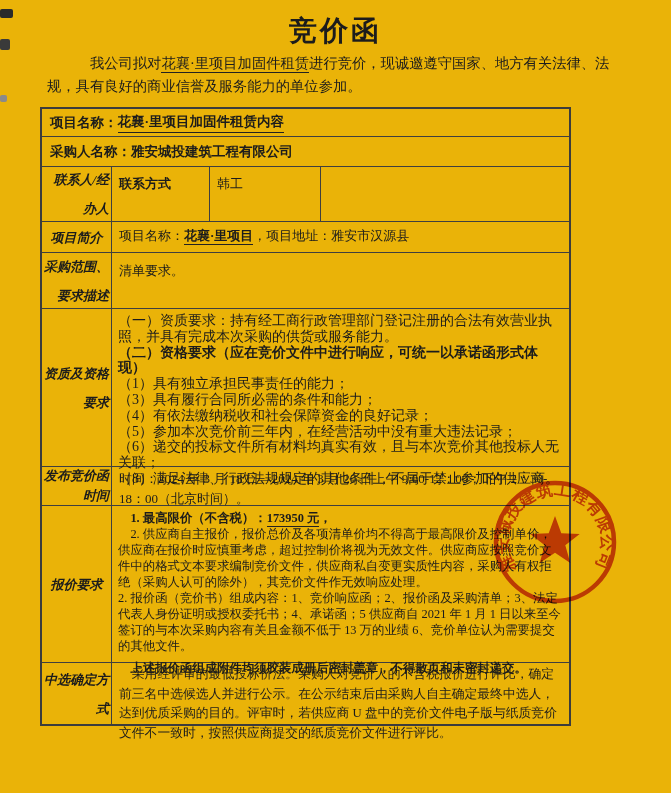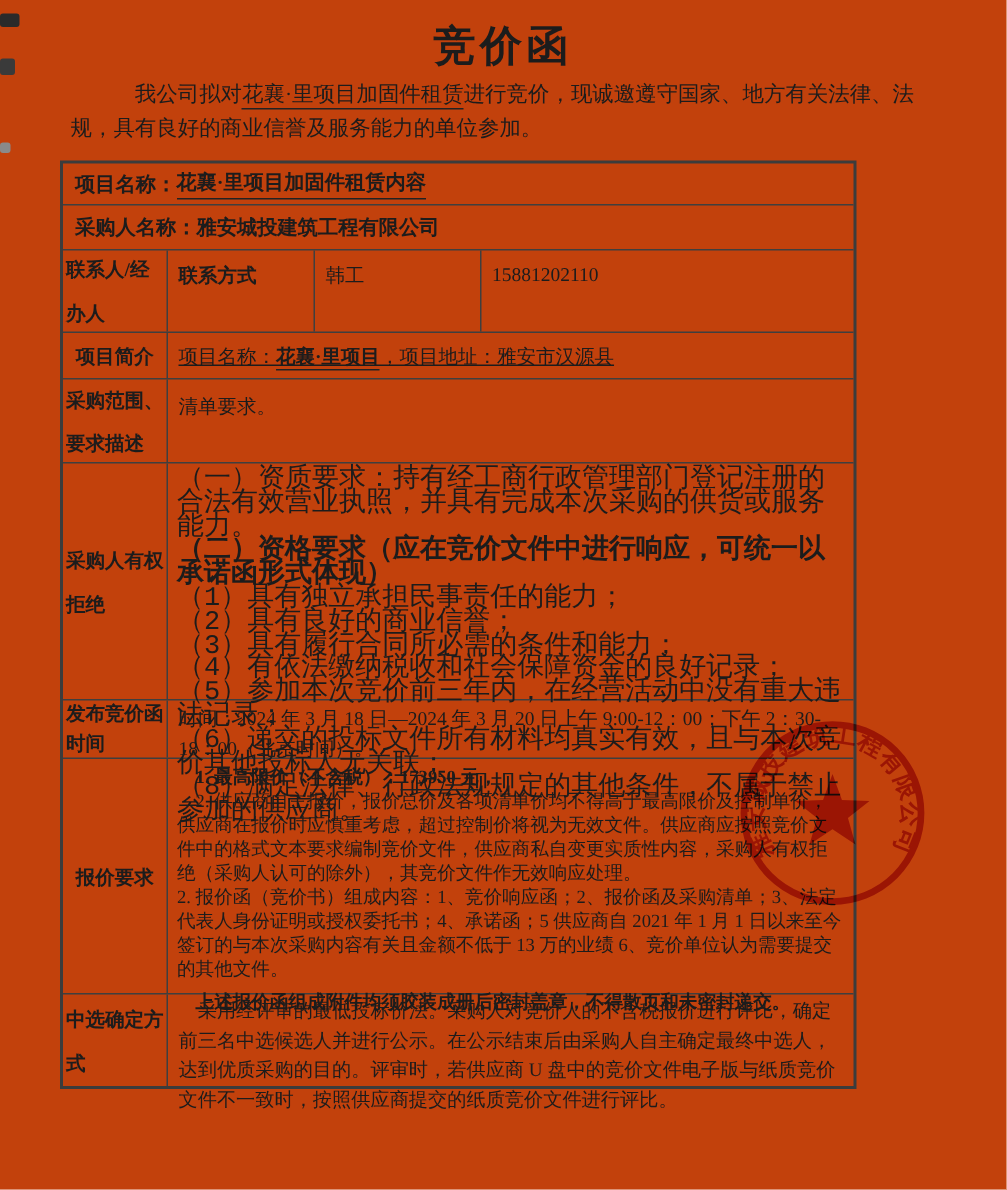--- a/index.html
+++ b/index.html
@@ -4,7 +4,7 @@
 <style>
   html,body{margin:0;padding:0;width:671px;height:793px;overflow:hidden;
     background:#ffffff;font-family:"Liberation Serif","DejaVu Serif",serif;color:#1c1c1c;}
-  .page{position:absolute;inset:0;background:#c2410c;}
+  .page{position:absolute;inset:0;background:#eab308;}
   
   .artifact{position:absolute;left:0;background:#2a2a2a;border-radius:2px;}
   .a1{top:9px;width:13px;height:9px;}

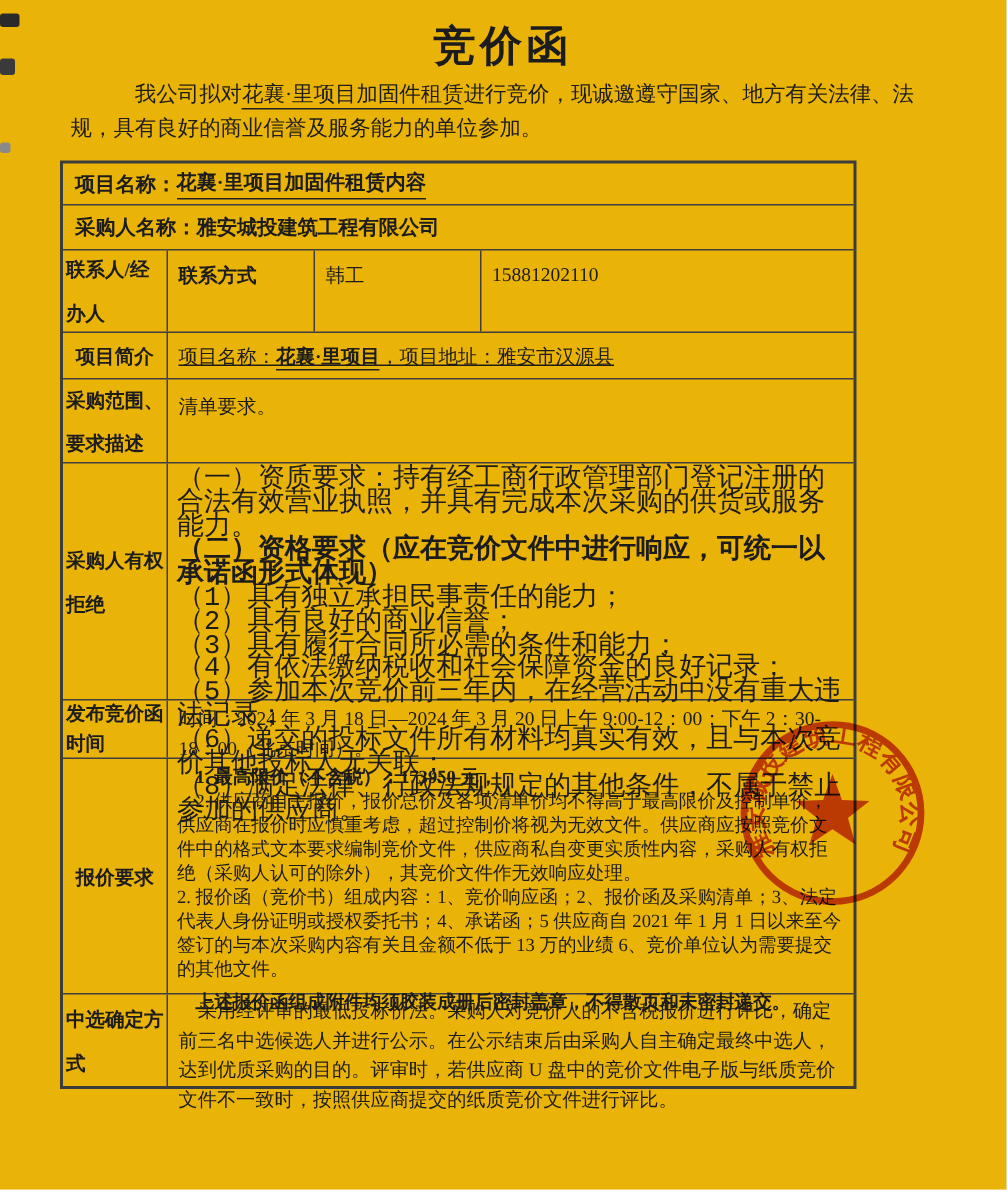--- a/index.html
+++ b/index.html
@@ -23,8 +23,8 @@
   .r1{height:27px;}.r2{height:30px;text-align:center;}.r3{height:55px;}.r4{height:31px;}.r5{height:56px;}
   .r6{height:53px;}.r7{height:158px;}.r8{height:39px;}.r9{height:157px;}.r10{height:62px;}
   .lcell{width:70px;flex:none;border-right:1px solid #3f3f3f;display:flex;
-    align-items:center;justify-content:center;text-align:left;font-weight:700;
-    font-size:13px;line-height:29px;padding:0 2px;box-sizing:border-box;}
+    align-items:center;justify-content:center;text-align:right;font-weight:700;
+    font-size:13px;line-height:29px;padding:0 2px;box-sizing:border-box;font-style:italic;}
   .r8 .lcell{line-height:20px;}
   .ccell{flex:1;min-width:0;padding:3px 7px;font-size:13px;line-height:22px;box-sizing:border-box;}
   .full{flex:1;display:flex;align-items:center;padding:0 8px;font-size:13.5px;box-sizing:border-box;}

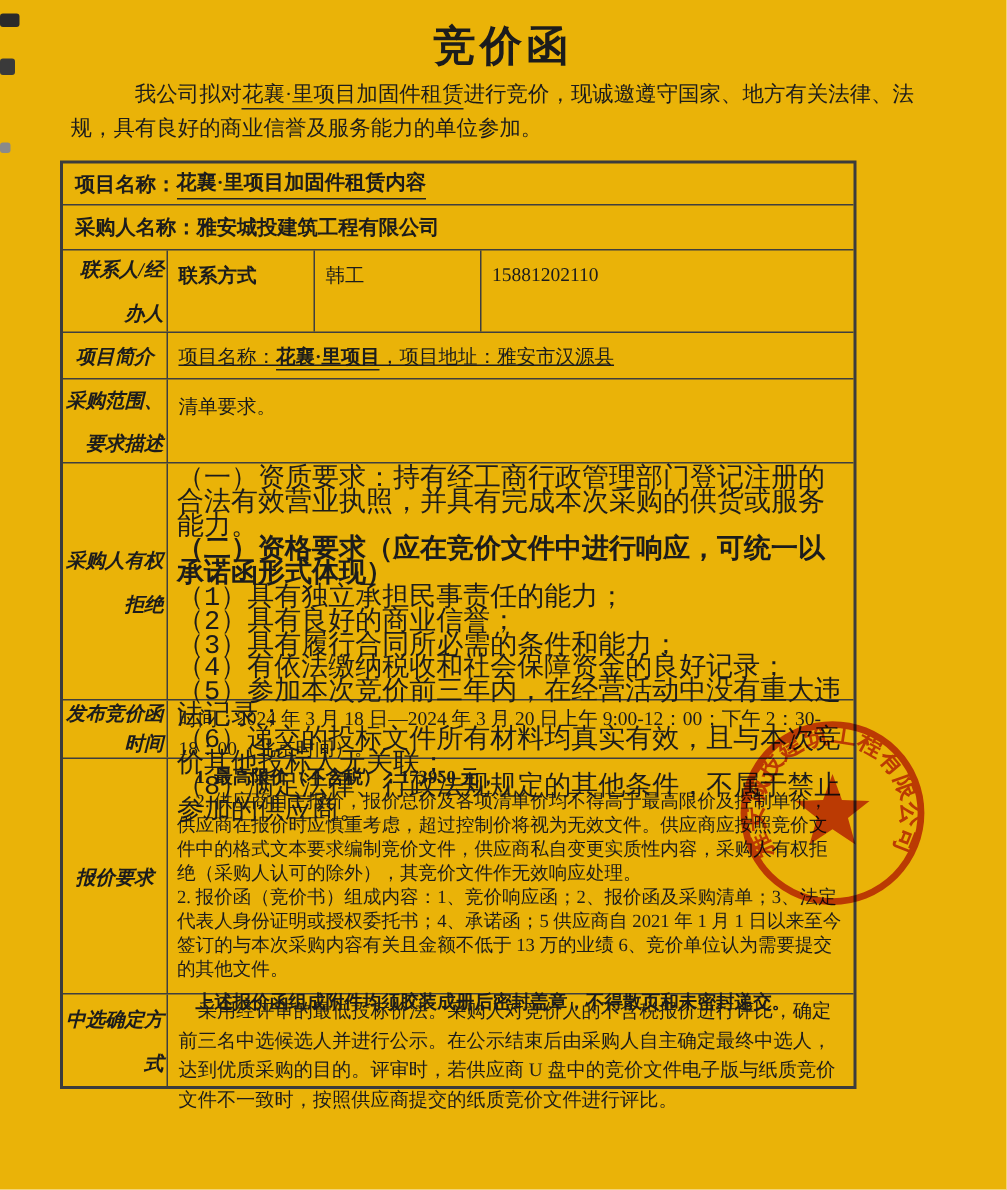--- a/index.html
+++ b/index.html
@@ -76,7 +76,6 @@
       <div class="lcell">联系人/经办人</div>
       <div class="icell w2">联系方式</div>
       <div class="icell w1">韩工</div>
-      <div class="icell w3">15881202110</div>
     </div>
 
     <div class="trow r4">

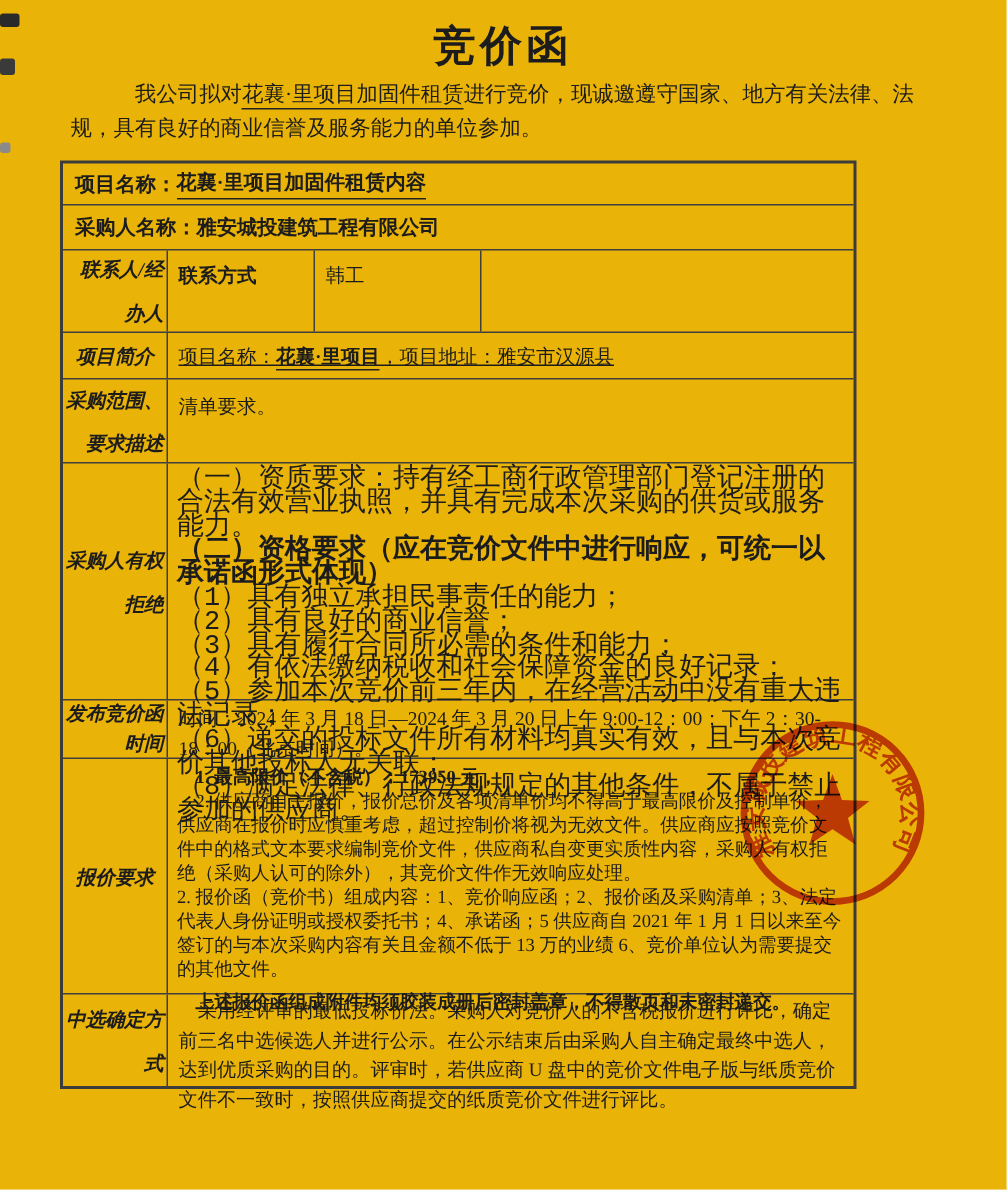--- a/index.html
+++ b/index.html
@@ -28,7 +28,7 @@
   .r8 .lcell{line-height:20px;}
   .ccell{flex:1;min-width:0;padding:3px 7px;font-size:13px;line-height:22px;box-sizing:border-box;}
   .full{flex:1;display:flex;align-items:center;padding:0 8px;font-size:13.5px;box-sizing:border-box;}
-  .vcen{display:flex;align-items:flex-end;text-decoration:underline;}
+  .vcen{display:flex;align-items:flex-start;}
   .icell{border-right:1px solid #3f3f3f;box-sizing:border-box;padding:8px 7px 0 7px;font-size:13px;}
   .w1{width:111px;flex:none;}
   .w2{width:98px;flex:none;font-weight:700;}

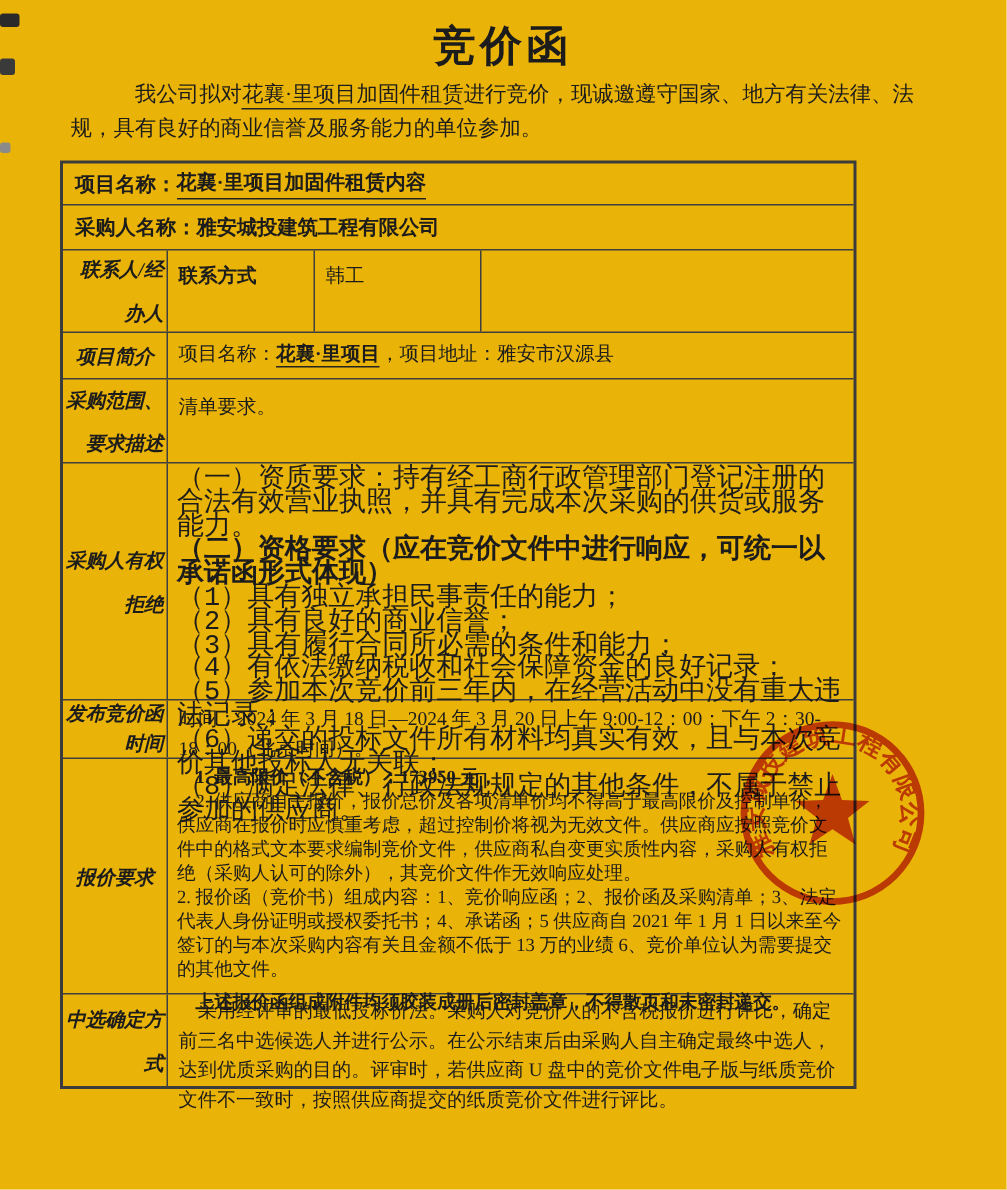--- a/index.html
+++ b/index.html
@@ -33,7 +33,7 @@
   .w1{width:111px;flex:none;}
   .w2{width:98px;flex:none;font-weight:700;}
   .w3{flex:1;border-right:none;font-family:"Liberation Serif","DejaVu Serif",serif;}
-  .dense{font-size:18px;line-height:15.8px;padding:4px 6px;font-family:Liberation Mono, monospace;}
+  .dense{font-size:14px;line-height:15.8px;padding:4px 6px;}
   .r9 .ccell{font-size:12.4px;line-height:16px;padding:4px 6px;}
   .p-ind{text-indent:1em;}
   .p-gap{margin-top:6px;}

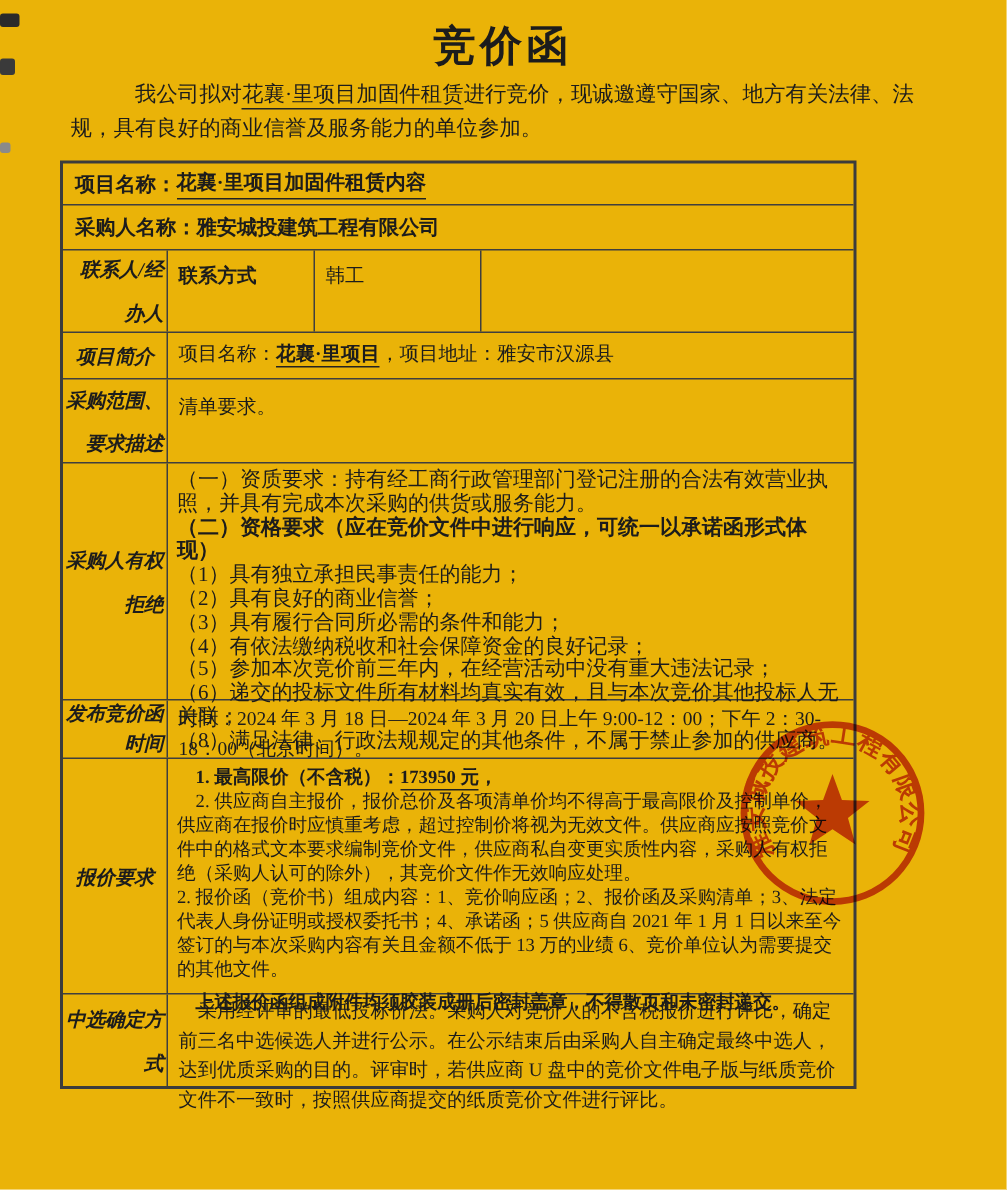--- a/index.html
+++ b/index.html
@@ -92,7 +92,7 @@
 
 
     <div class="trow r7">
-      <div class="lcell">采购人有权拒绝</div>
+      <div class="lcell">资质及资格要求</div>
       <div class="ccell dense">
         <div>（一）资质要求：持有经工商行政管理部门登记注册的合法有效营业执照，并具有完成本次采购的供货或服务能力。</div>
         <div class="b">（二）资格要求（应在竞价文件中进行响应，可统一以承诺函形式体现）</div>

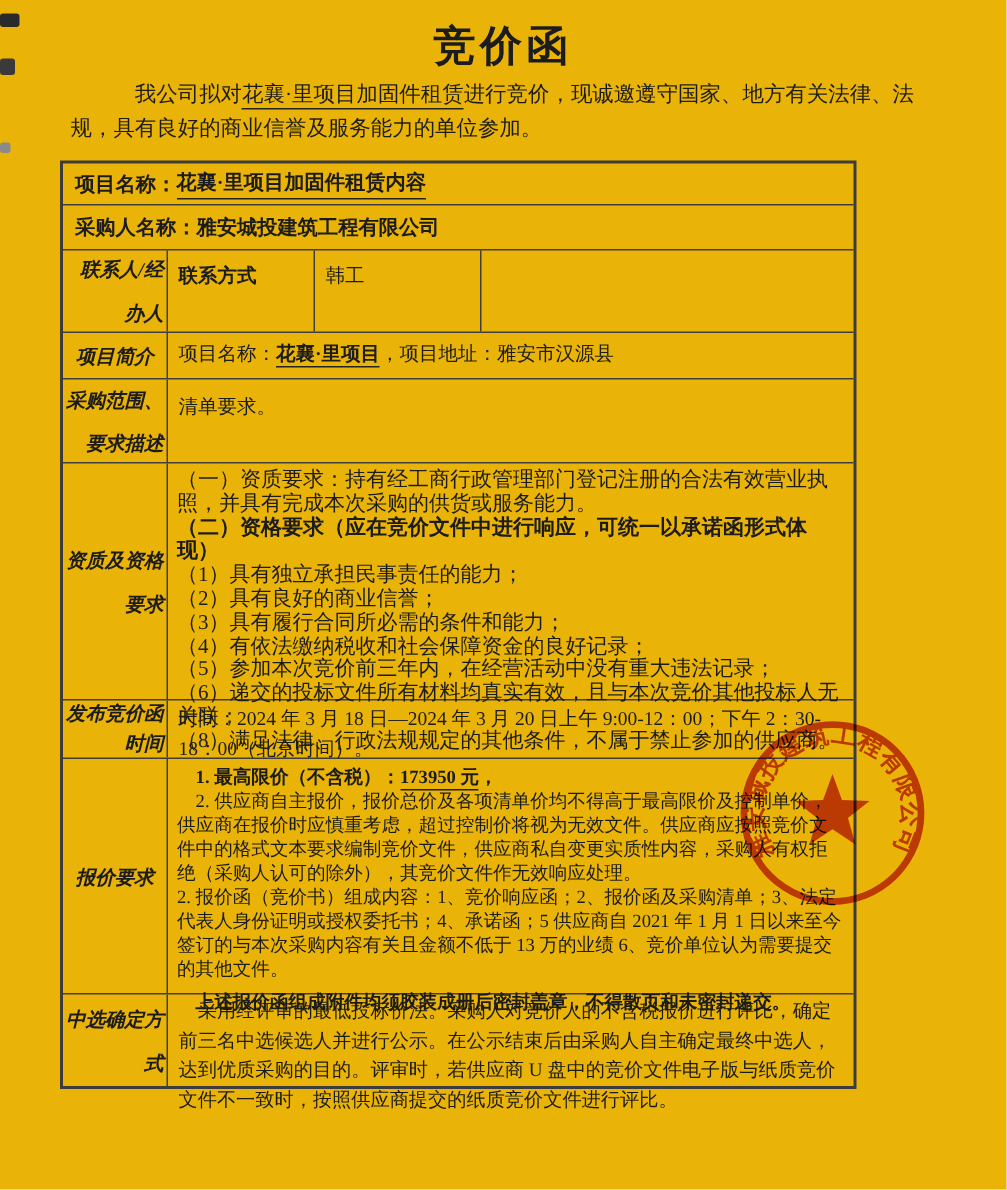--- a/index.html
+++ b/index.html
@@ -97,7 +97,6 @@
         <div>（一）资质要求：持有经工商行政管理部门登记注册的合法有效营业执照，并具有完成本次采购的供货或服务能力。</div>
         <div class="b">（二）资格要求（应在竞价文件中进行响应，可统一以承诺函形式体现）</div>
         <div>（1）具有独立承担民事责任的能力；</div>
-        <div>（2）具有良好的商业信誉；</div>
         <div>（3）具有履行合同所必需的条件和能力；</div>
         <div>（4）有依法缴纳税收和社会保障资金的良好记录；</div>
         <div>（5）参加本次竞价前三年内，在经营活动中没有重大违法记录；</div>

